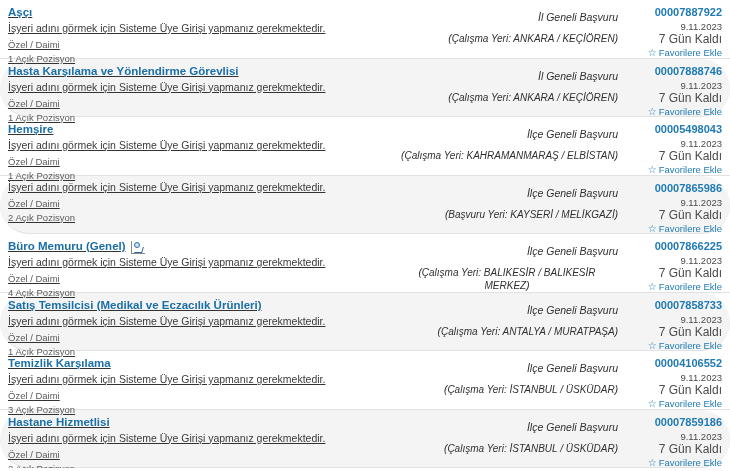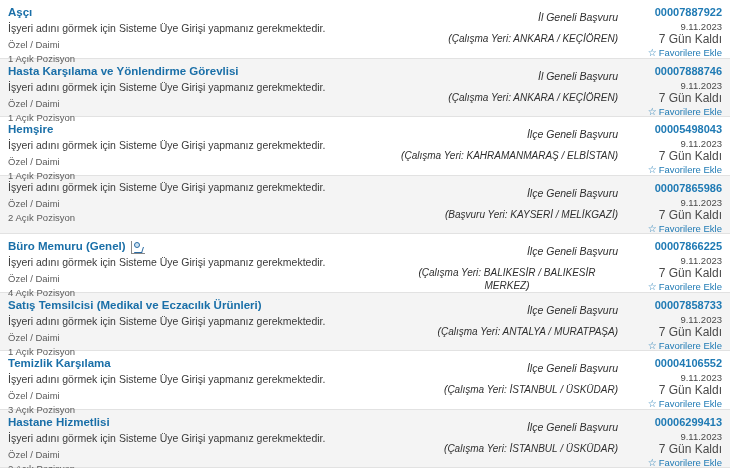--- a/index.html
+++ b/index.html
@@ -35,6 +35,7 @@
     display: flex;
     flex-direction: column;
     justify-content: flex-start;
+    text-decoration: underline;
   }
   .job-title {
     color: #1a6fa8;

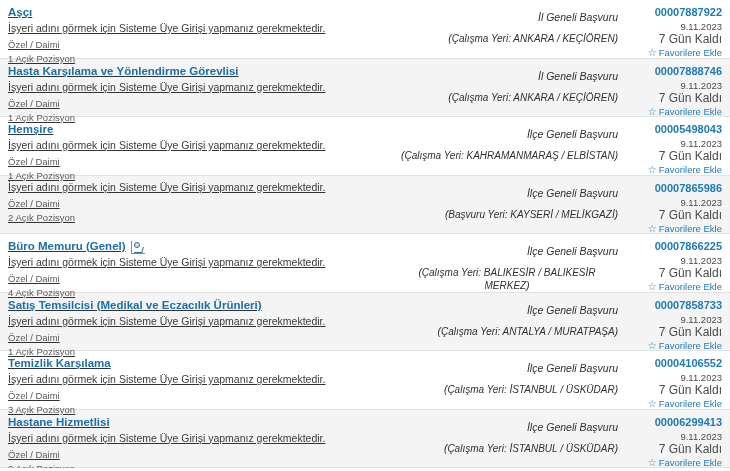--- a/index.html
+++ b/index.html
@@ -25,6 +25,7 @@
   }
   .job-row.alt {
     background: #f4f4f4;
+    border-radius: 29px;
   }
   .job-row.plain {
     background: #ffffff;

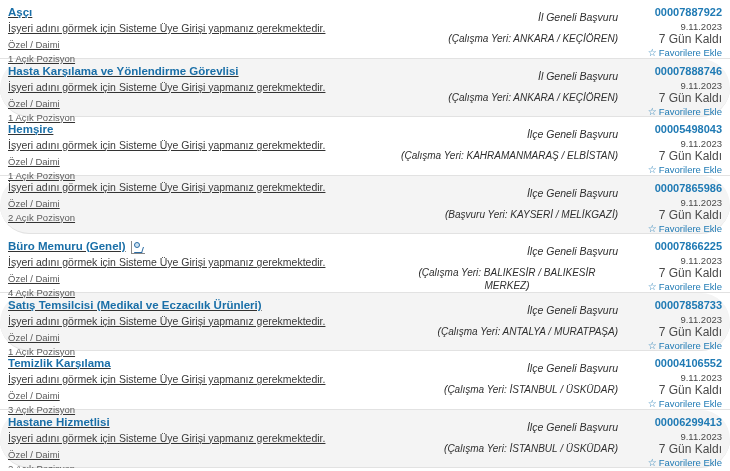--- a/index.html
+++ b/index.html
@@ -319,7 +319,7 @@
         <div class="location">(Çalışma Yeri: İSTANBUL / ÜSKÜDAR)</div>
       </div>
       <div class="col-right">
-        <div class="ad-no">00006299413</div>
+        <div class="ad-no">00007859186</div>
         <div class="ad-date">9.11.2023</div>
         <div class="ad-remaining">7 Gün Kaldı</div>
         <div class="fav"><span class="star">☆</span><span>Favorilere Ekle</span></div>

